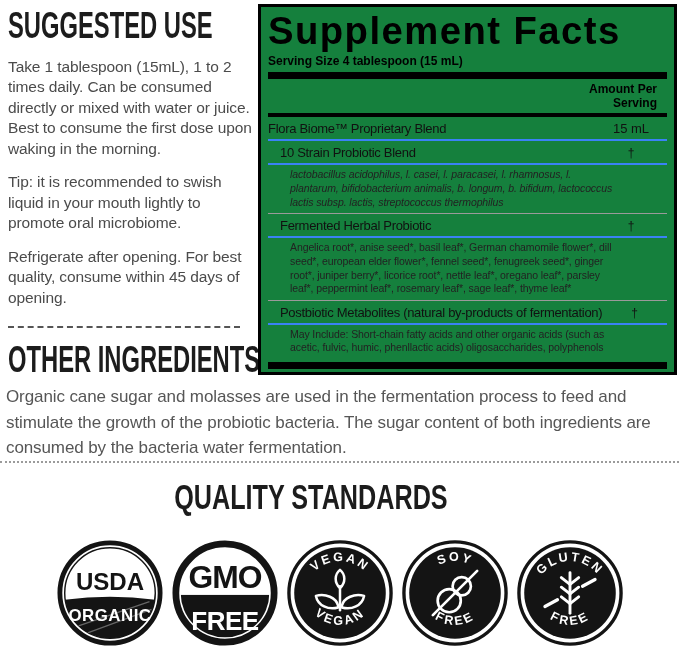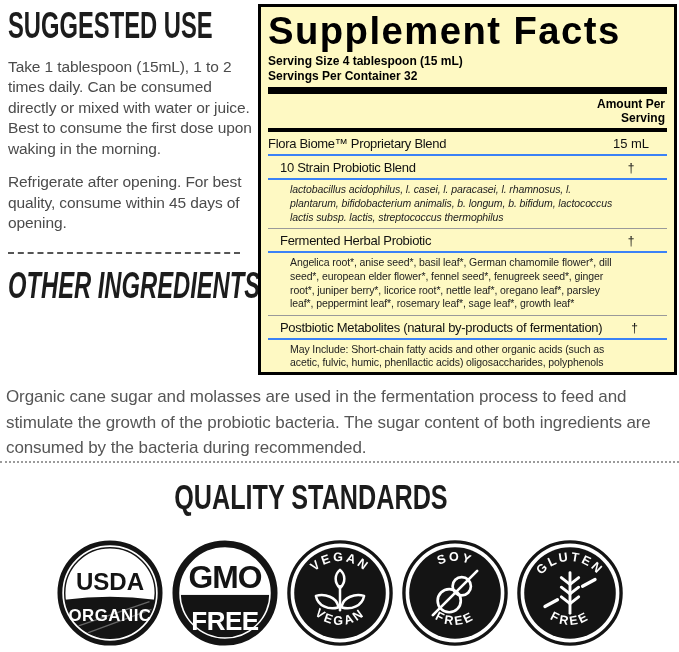--- a/index.html
+++ b/index.html
@@ -17,7 +17,7 @@
 
   
   .facts{position:absolute;left:258px;top:4px;width:419px;height:371px;border:3px solid #000;
-         box-sizing:border-box;background:#fef9c3;padding:3px 7px 0 7px;overflow:hidden;}
+         box-sizing:border-box;background:#15803d;padding:3px 7px 0 7px;overflow:hidden;}
   .facts-title{font-weight:bold;font-size:39px;letter-spacing:1.5px;line-height:0.95;color:#000;
                white-space:nowrap;transform:scaleX(0.98);transform-origin:0 50%;margin-top:2px;}
   .serving{font-weight:bold;font-size:12px;line-height:1.25;margin-top:5px;color:#000;}

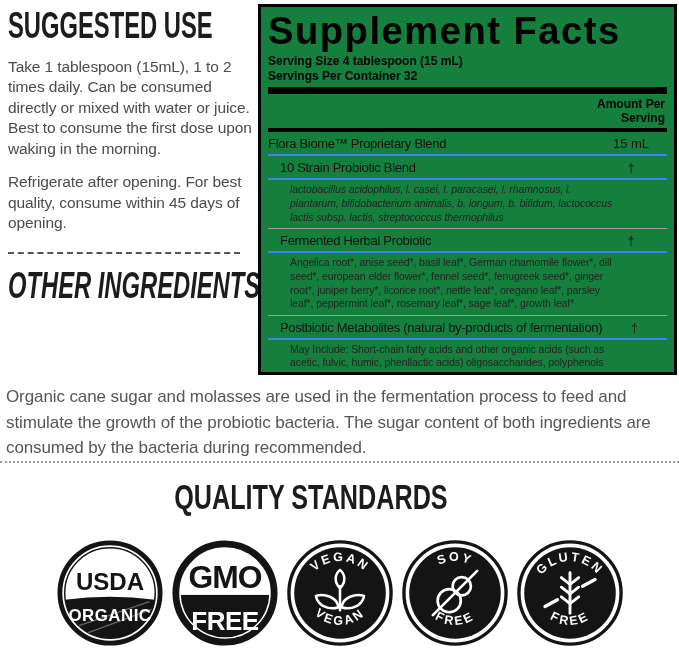--- a/index.html
+++ b/index.html
@@ -60,7 +60,6 @@
   <div class="facts">
     <div class="facts-title">Supplement Facts</div>
     <div class="serving">Serving Size 4 tablespoon (15 mL)</div>
-    <div class="serving" style="margin-top:0;">Servings Per Container 32</div>
     <div class="bar bar7"></div>
     <div class="amt-head">
       <div>Amount Per</div>

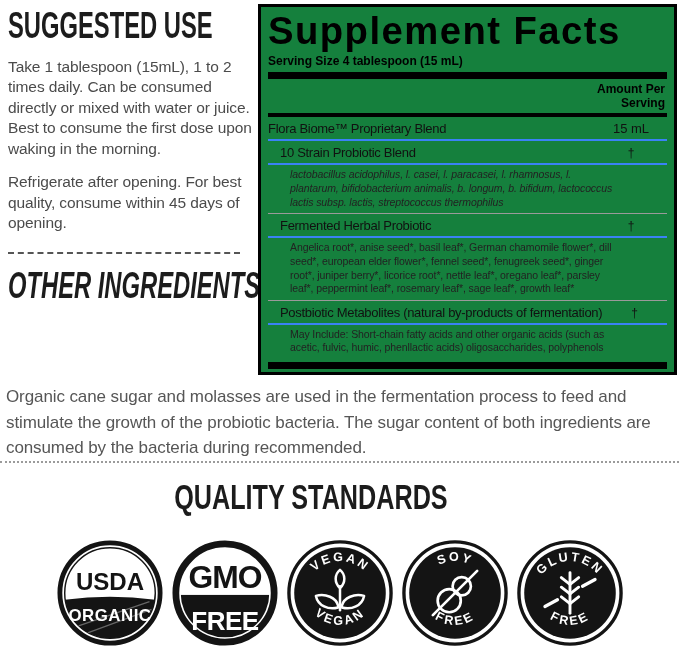--- a/index.html
+++ b/index.html
@@ -24,7 +24,7 @@
   .bar{background:#000;}
   .bar7{height:7px;margin:3px 0 0 0;}
   .bar4{height:4px;margin:2px 0 0 0;}
-  .amt-head{text-align:right;font-weight:bold;font-size:12px;line-height:1.18;margin:3px 2px 3px 0;color:#000;}
+  .amt-head{text-align:right;font-weight:bold;font-size:12px;line-height:1.18;margin:3px 10px 3px 0;color:#000;}
   .frow{display:flex;align-items:baseline;padding:4px 0 3px 0;border-bottom:2px solid #3b82f6;}
   .frow .fname{flex:1;font-size:13px;letter-spacing:-0.3px;white-space:nowrap;color:#111;}
   .frow .famt{width:72px;text-align:center;font-size:12px;color:#111;}

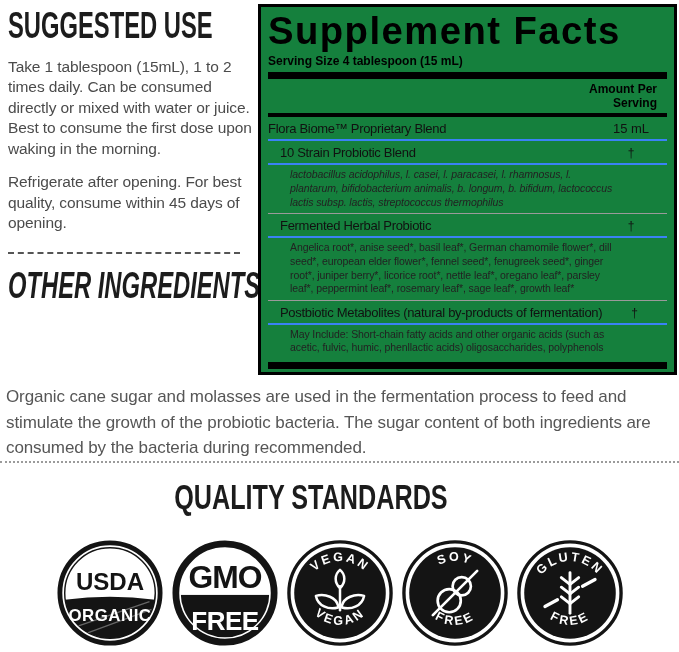--- a/index.html
+++ b/index.html
@@ -52,6 +52,7 @@
   <div class="left-col">
     <div class="cond-head"><span class="scale">SUGGESTED USE</span></div>
     <p>Take 1 tablespoon (15mL), 1 to 2 times daily. Can be consumed directly or mixed with water or juice. Best to consume the first dose upon waking in the morning.</p>
+    <p>Tip: it is recommended to swish liquid in your mouth lightly to promote oral microbiome.</p>
     <p>Refrigerate after opening. For best quality, consume within 45 days of opening.</p>
     <div class="dash-divider"></div>
     <div class="cond-head other-head"><span class="scale">OTHER INGREDIENTS</span></div>

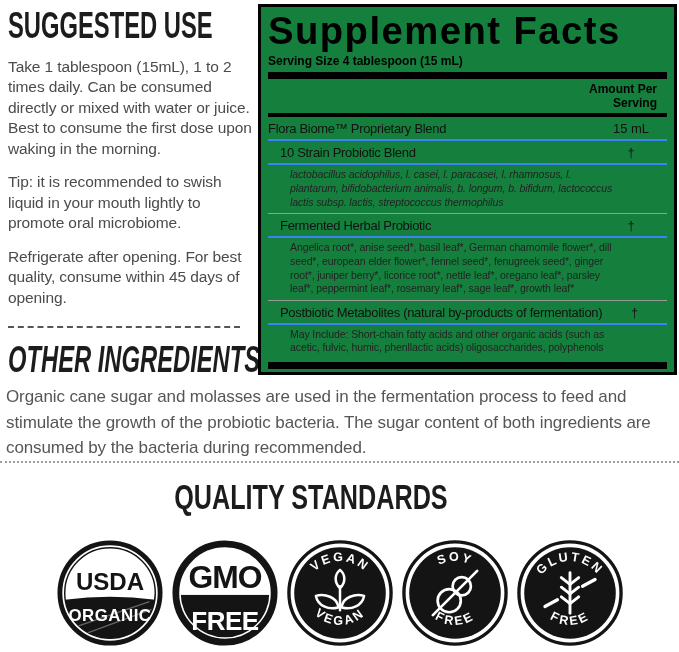--- a/index.html
+++ b/index.html
@@ -81,7 +81,7 @@
       <span class="fname">Fermented Herbal Probiotic</span>
       <span class="famt">†</span>
     </div>
-    <div class="sub">Angelica root*, anise seed*, basil leaf*, German chamomile flower*, dill seed*, european elder flower*, fennel seed*, fenugreek seed*, ginger root*, juniper berry*, licorice root*, nettle leaf*, oregano leaf*, parsley leaf*, peppermint leaf*, rosemary leaf*, sage leaf*, growth leaf*</div>
+    <div class="sub">Angelica root*, anise seed*, basil leaf*, German chamomile flower*, dill seed*, european elder flower*, fennel seed*, fenugreek seed*, ginger root*, juniper berry*, licorice root*, nettle leaf*, oregano leaf*, parsley leaf*, peppermint leaf*, rosemary leaf*, sage leaf*, thyme leaf*</div>
     <div class="frow indent">
       <span class="fname">Postbiotic Metabolites (natural by-products of fermentation)</span>
       <span class="famt">†</span>

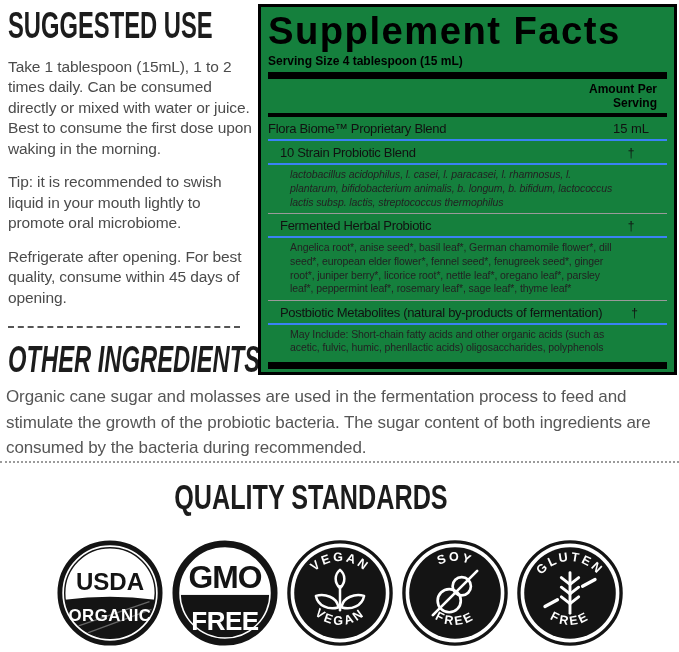--- a/index.html
+++ b/index.html
@@ -12,7 +12,7 @@
   .cond-head .scale{display:inline-block;transform:scaleX(0.66);transform-origin:0 50%;letter-spacing:0px;}
   .left-col p{font-size:15.5px;line-height:1.32;color:#4b4b4b;margin:13px 0 0 0;letter-spacing:-0.1px;}
   .dash-divider{border-top:2px dashed #555;width:232px;margin:18px 0 14px 0;height:0;}
-  .other-head{margin-top:2px;font-style:italic;}
+  .other-head{margin-top:2px;}
   .other-ing{font-style:italic;font-size:18px !important;color:#3f3f3f !important;line-height:1.45 !important;}
 
   

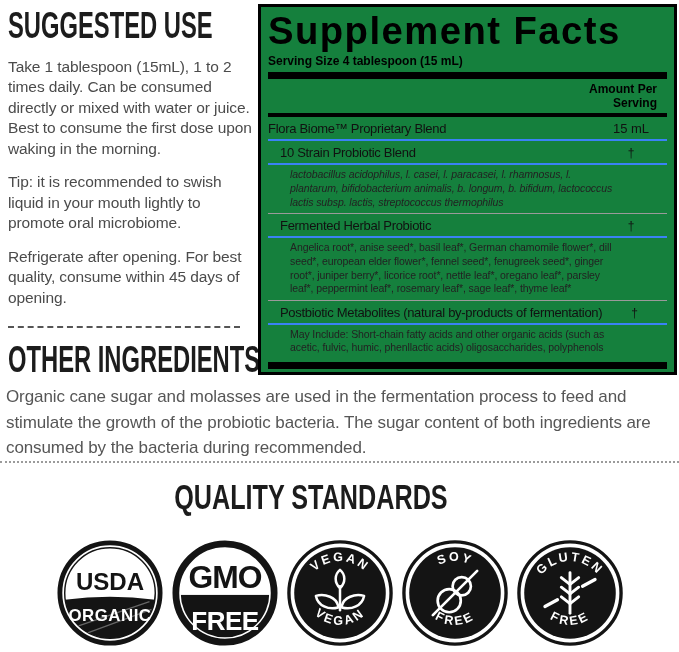--- a/index.html
+++ b/index.html
@@ -91,7 +91,7 @@
 
   </div>
 
-  <div class="description">Organic cane sugar and molasses are used in the fermentation process to feed and stimulate the growth of the probiotic bacteria. The sugar content of both ingredients are consumed by the bacteria during recommended.</div>
+  <div class="description">Organic cane sugar and molasses are used in the fermentation process to feed and stimulate the growth of the probiotic bacteria. The sugar content of both ingredients are consumed by the bacteria water fermentation.</div>
   <div class="dot-divider"></div>
 
   <div class="quality-head">

